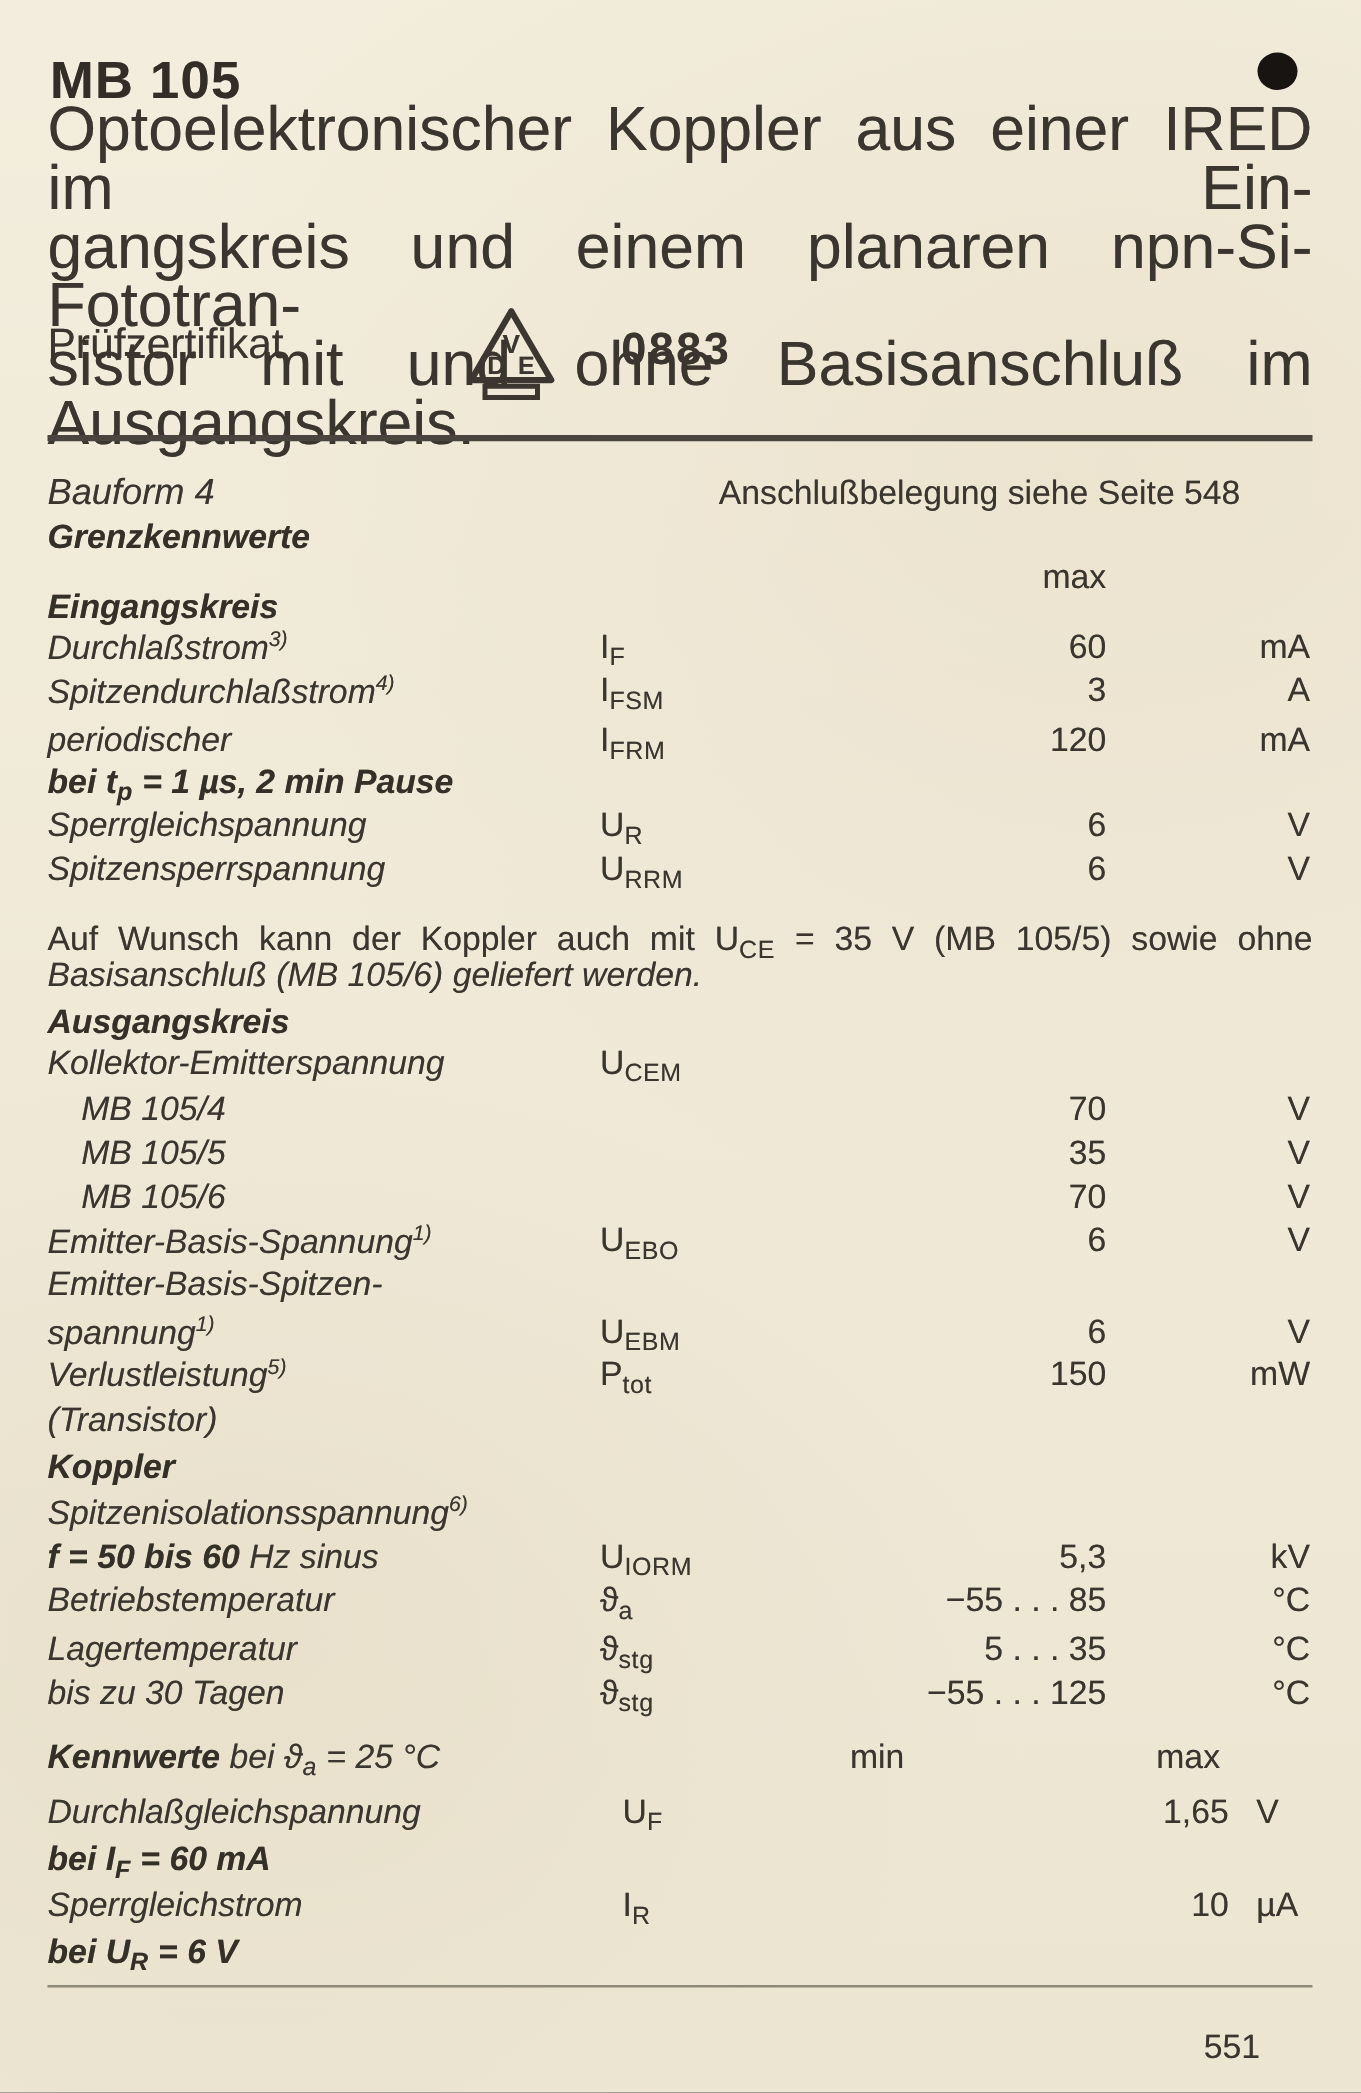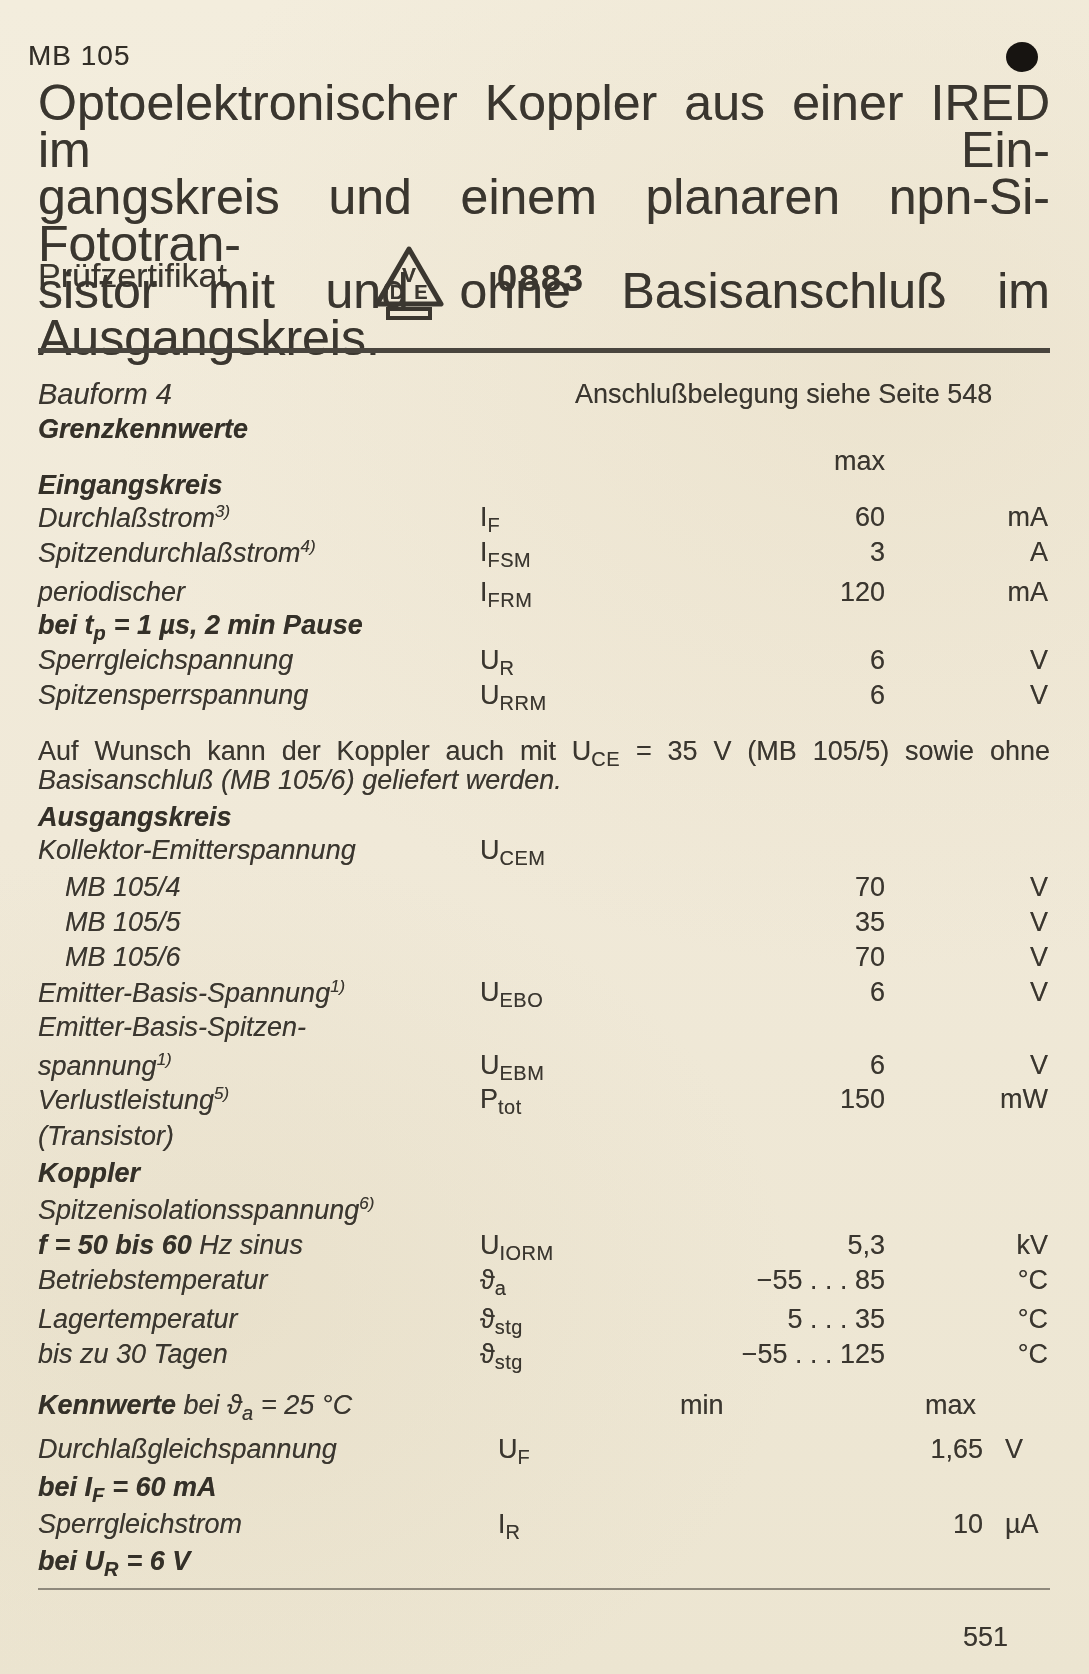--- a/index.html
+++ b/index.html
@@ -14,7 +14,7 @@
     text-shadow:0 0 0.5px rgba(58,54,47,0.55);
   }
   .abs{position:absolute;}
-  .title{left:28px;top:40px;font-size:28px;font-weight:normal;letter-spacing:1px;color:#322e27;}
+  .title{left:40px;top:40px;font-size:42px;font-weight:bold;letter-spacing:1px;color:#322e27;}
   .dot{left:1006px;top:42px;width:32px;height:30px;border-radius:50%;background:#171411;}
   .desc{left:38px;top:80px;width:1012px;font-size:50px;line-height:47px;color:#3a362f;}
   .jline{text-align:justify;text-align-last:justify;}

